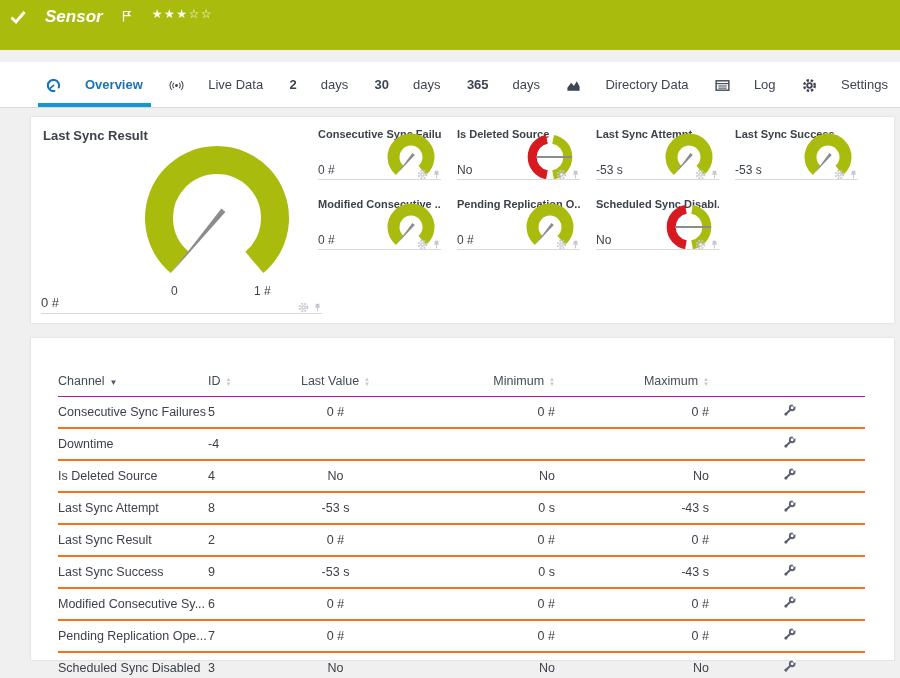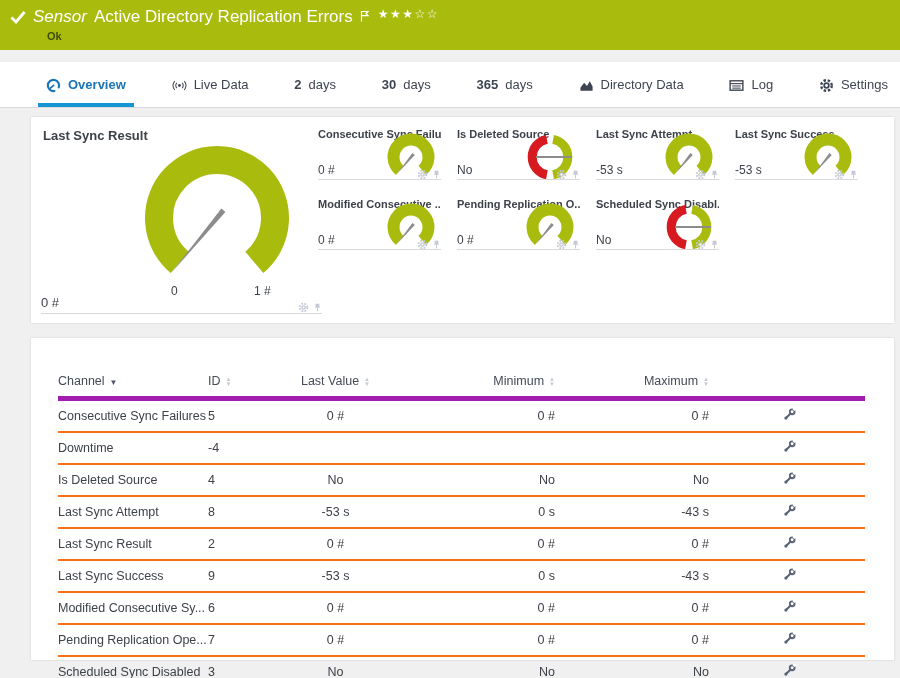--- a/index.html
+++ b/index.html
@@ -14,7 +14,7 @@
   }
   
   .topbar{height:50px;background:var(--green);color:#fff;padding:7px 0 0 10px;}
-  .title-row{display:flex;align-items:center;gap:7px;}
+  .title-row{display:flex;align-items:center;gap:19px;font-weight:bold;}
   .sensor-word{font-style:italic;font-size:17px;}
   .sensor-title{font-size:17px;}
   .ic-check{width:16px;height:14px;display:inline-block;}

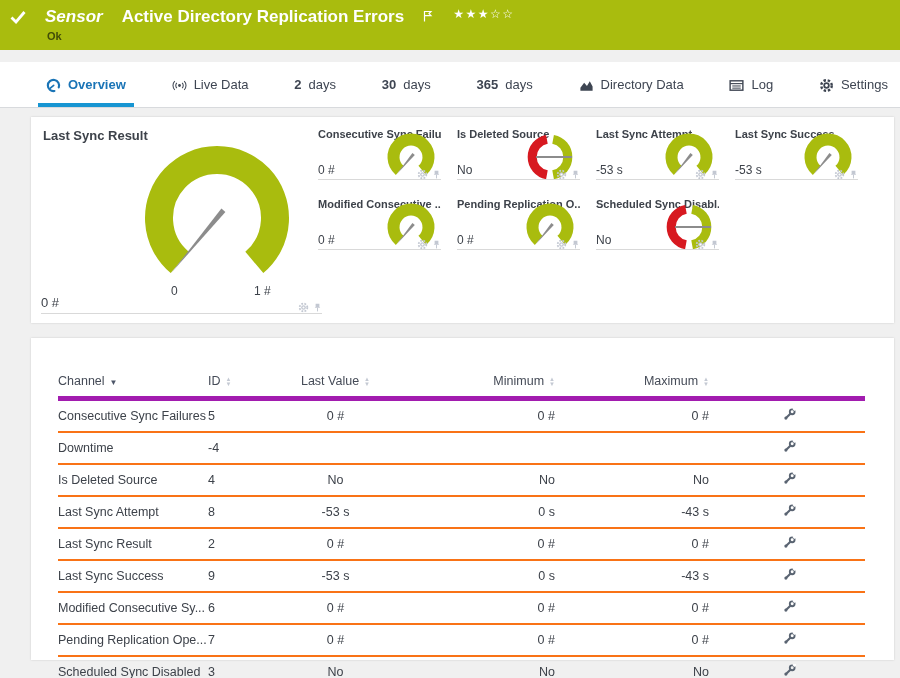--- a/index.html
+++ b/index.html
@@ -87,7 +87,6 @@
             <path d="M1.5 7.5 6 12 14.5 2" fill="none" stroke="currentColor" stroke-width="2.8"></path>
           </svg></span>
       <span class="sensor-word">Sensor</span>
-      <span class="sensor-title">Active Directory Replication Errors</span>
       <span class="ic-flag"><svg viewBox="0 0 11 12" width="100%" height="100%">
             <path d="M1.5 1v10.5M1.5 1.5h6.5L6 3.6l2 2.1H1.5" fill="none" stroke="currentColor" stroke-width="1.2"></path>
           </svg></span>

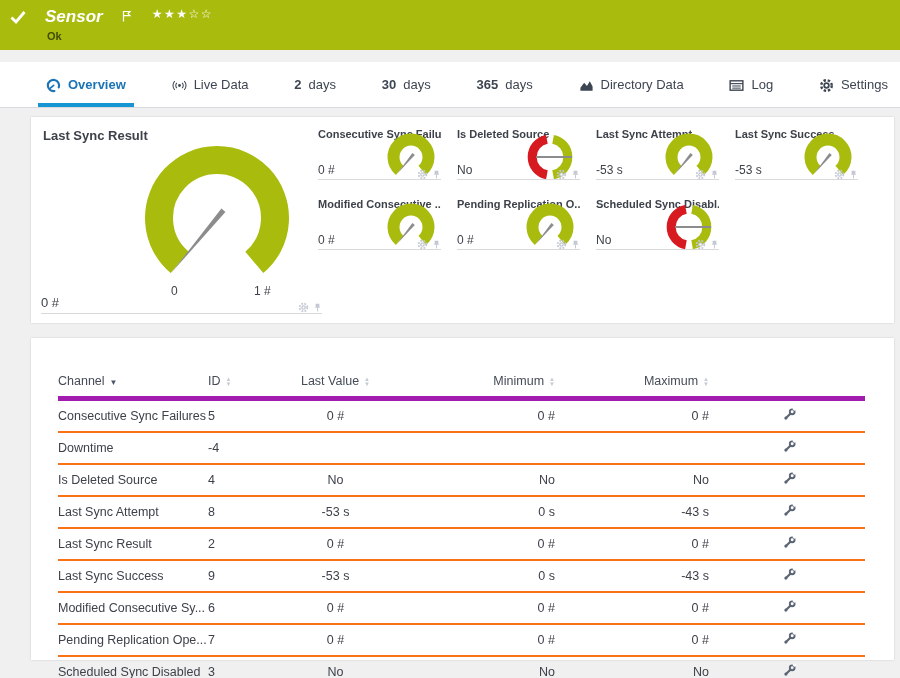--- a/index.html
+++ b/index.html
@@ -92,7 +92,6 @@
           </svg></span>
       <span class="stars">★★★☆☆</span>
     </div>
-    <div class="status-text">Ok</div>
   </header>
 
   <nav class="tabbar">

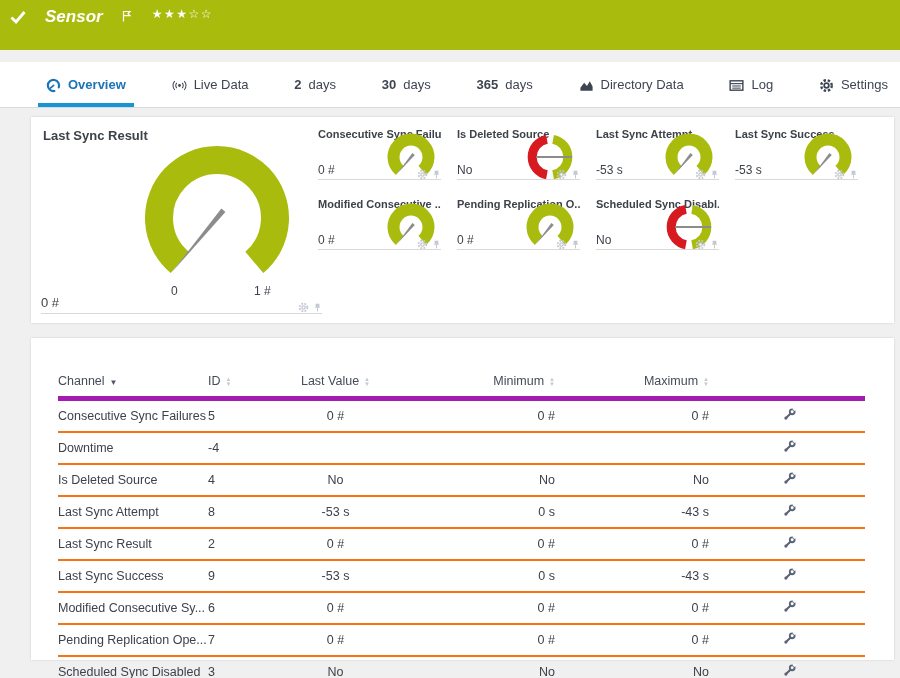--- a/index.html
+++ b/index.html
@@ -27,7 +27,7 @@
     display:flex;align-items:stretch;justify-content:space-between;
     padding:0 12px 0 46px;font-size:13px;
   }
-  .tab{display:flex;align-items:center;gap:7px;position:relative;cursor:pointer;color:#3e4552;text-align:right;}
+  .tab{display:flex;align-items:center;gap:24px;position:relative;cursor:pointer;color:#3e4552;text-align:right;}
   .tab .ticon{width:15px;height:15px;display:inline-block;margin-top:1px;}
   .tab-num{font-weight:bold;}
   .tab.active{color:var(--blue-text);font-weight:bold;}

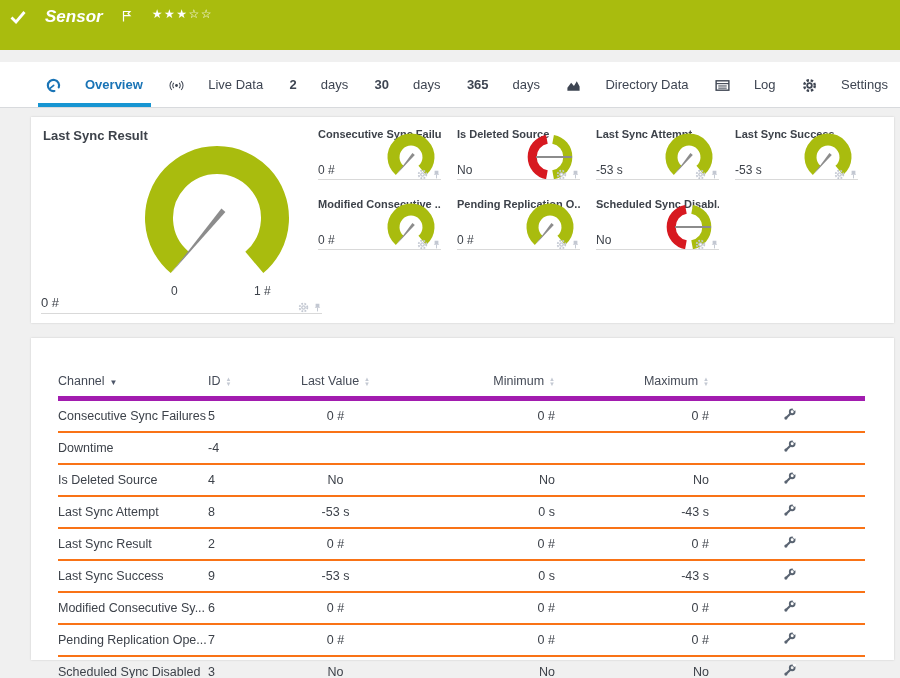--- a/index.html
+++ b/index.html
@@ -63,7 +63,7 @@
   table{border-collapse:collapse;width:807px;table-layout:fixed;font-size:12.5px;color:var(--ink);}
   col.c0{width:150px;} col.c1{width:50px;} col.c2{width:155px;}
   col.c3{width:150px;} col.c4{width:150px;} col.c5{width:152px;}
-  th{font-weight:400;color:#454b57;border-bottom:5px solid #a21caf;padding:8px 0;white-space:nowrap;cursor:pointer;}
+  th{font-weight:400;color:#454b57;border-bottom:1px solid #a21caf;padding:8px 0;white-space:nowrap;cursor:pointer;}
   td{border-bottom:2px solid #f97316;padding:7px 0;white-space:nowrap;overflow:hidden;}
   th.c0,td.c0{text-align:left;}
   th.c1,td.c1{text-align:left;}

